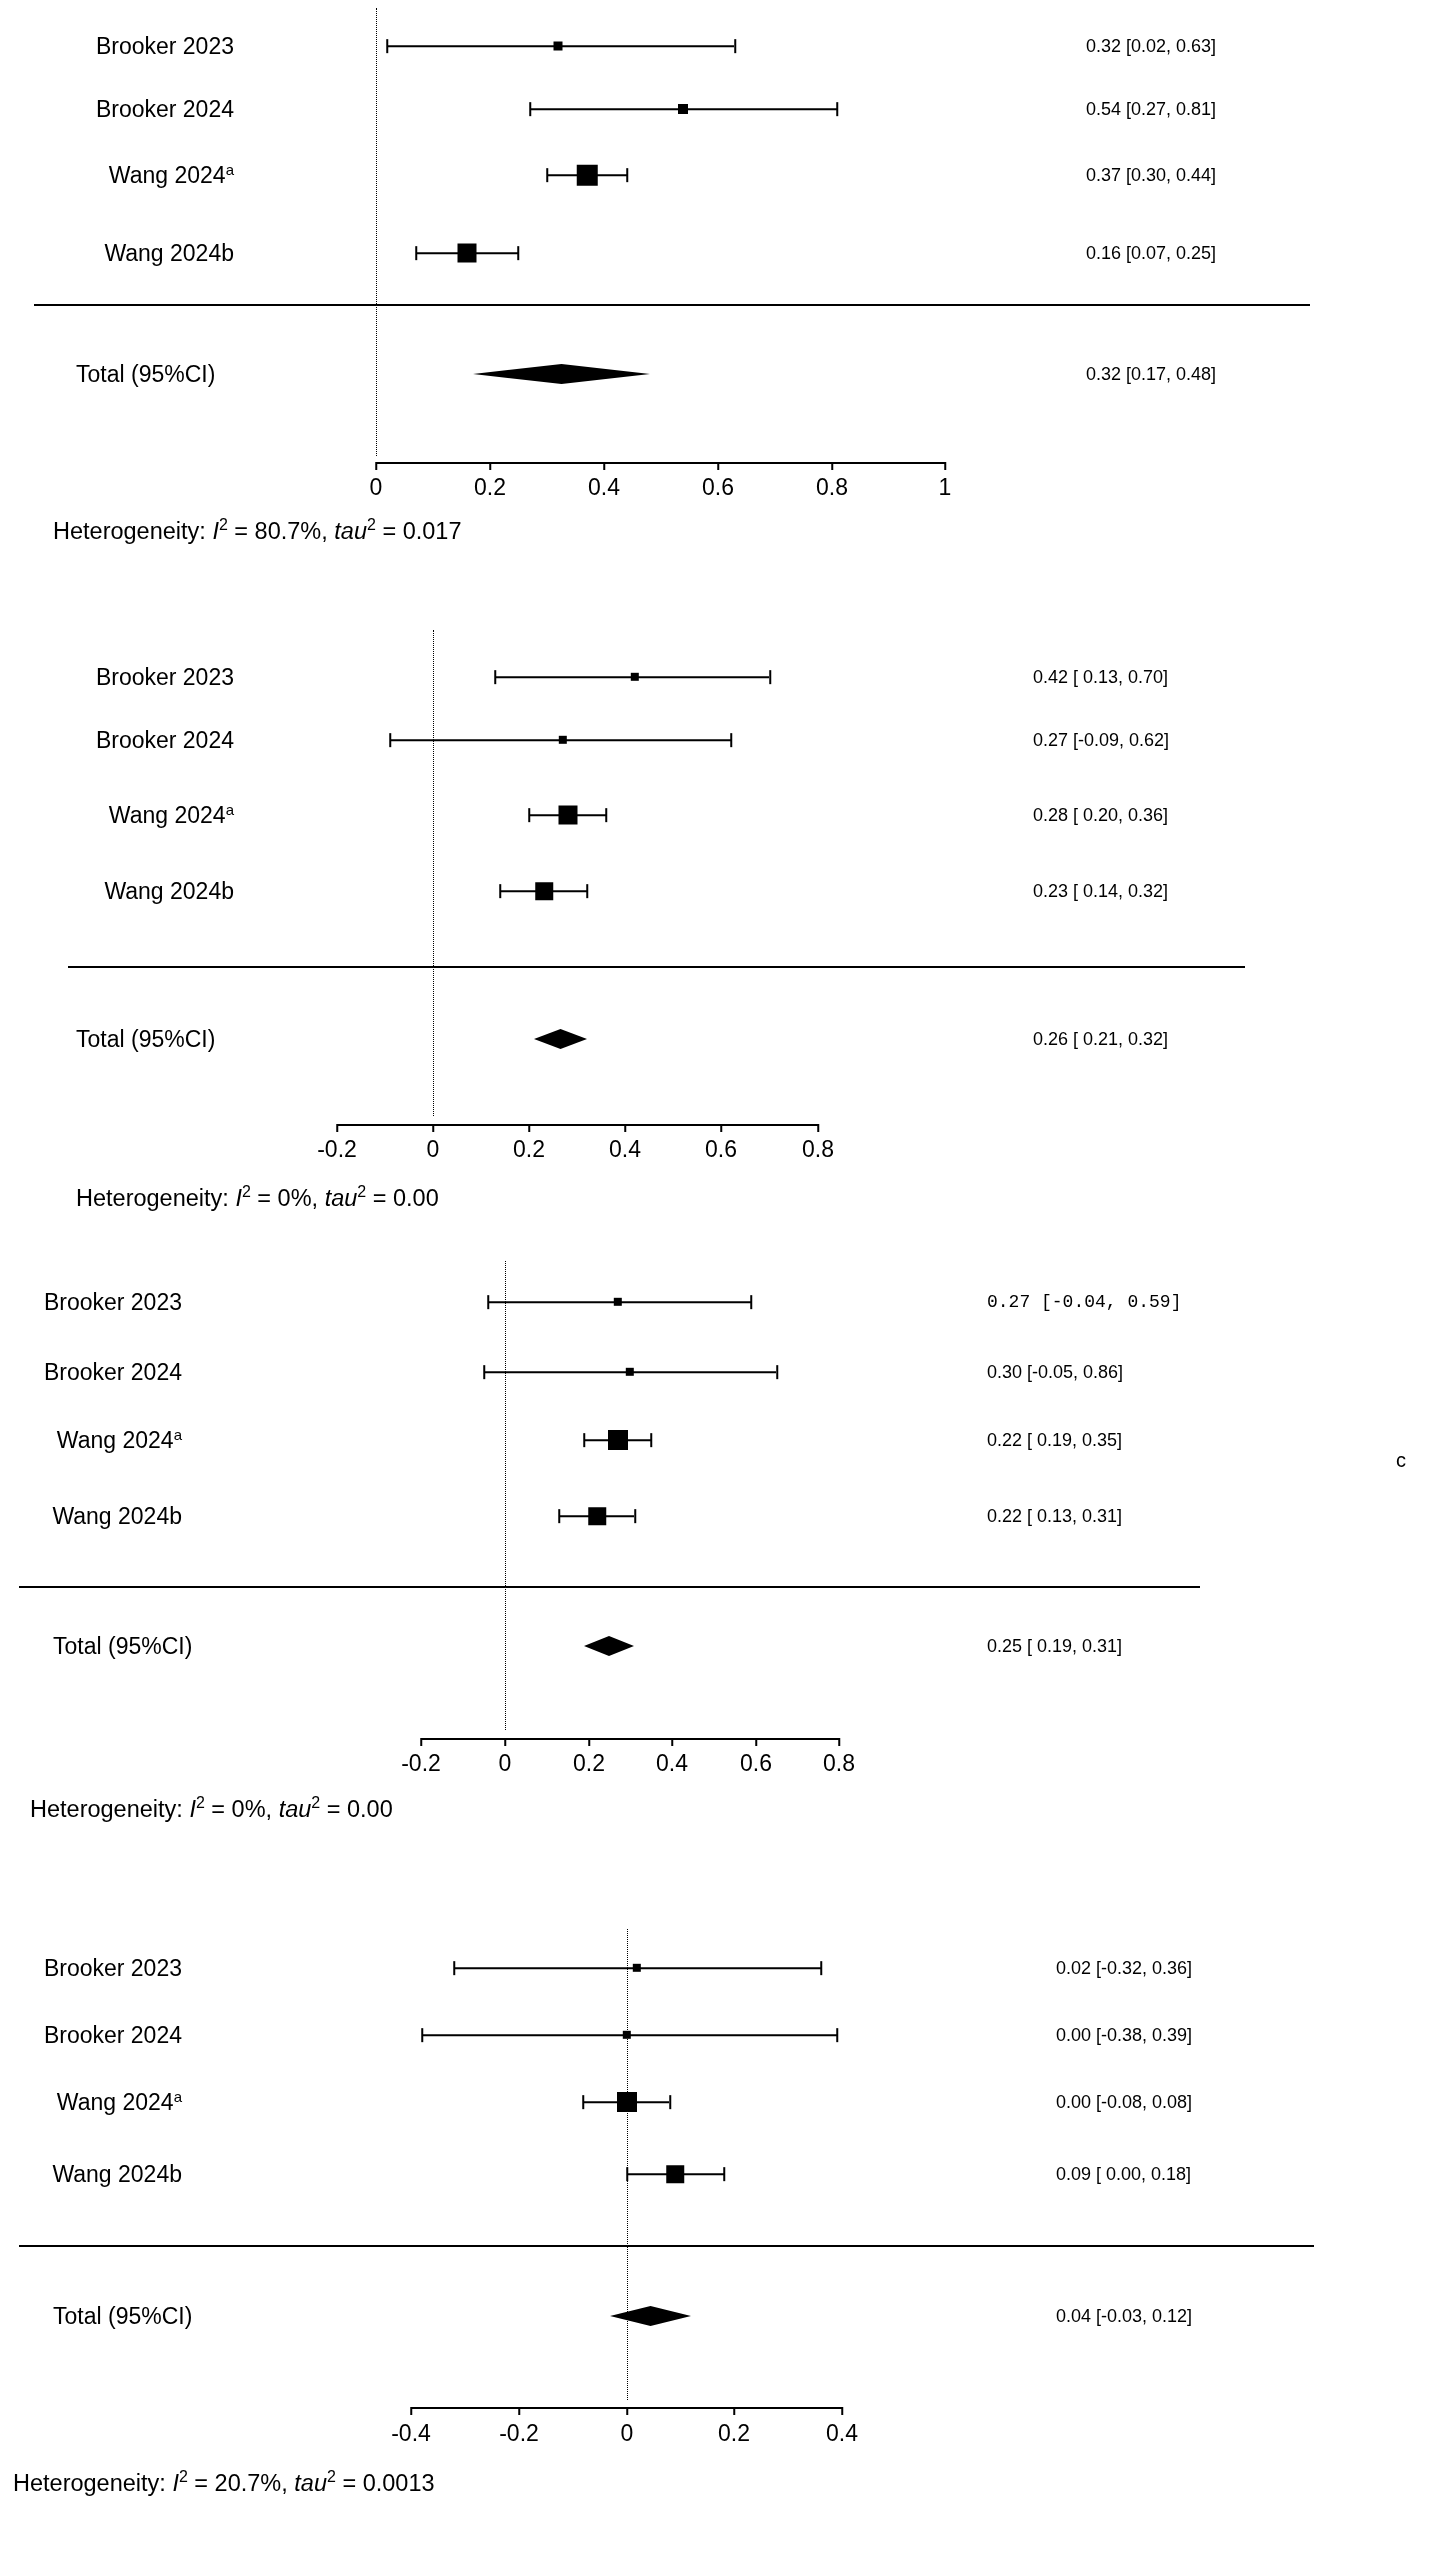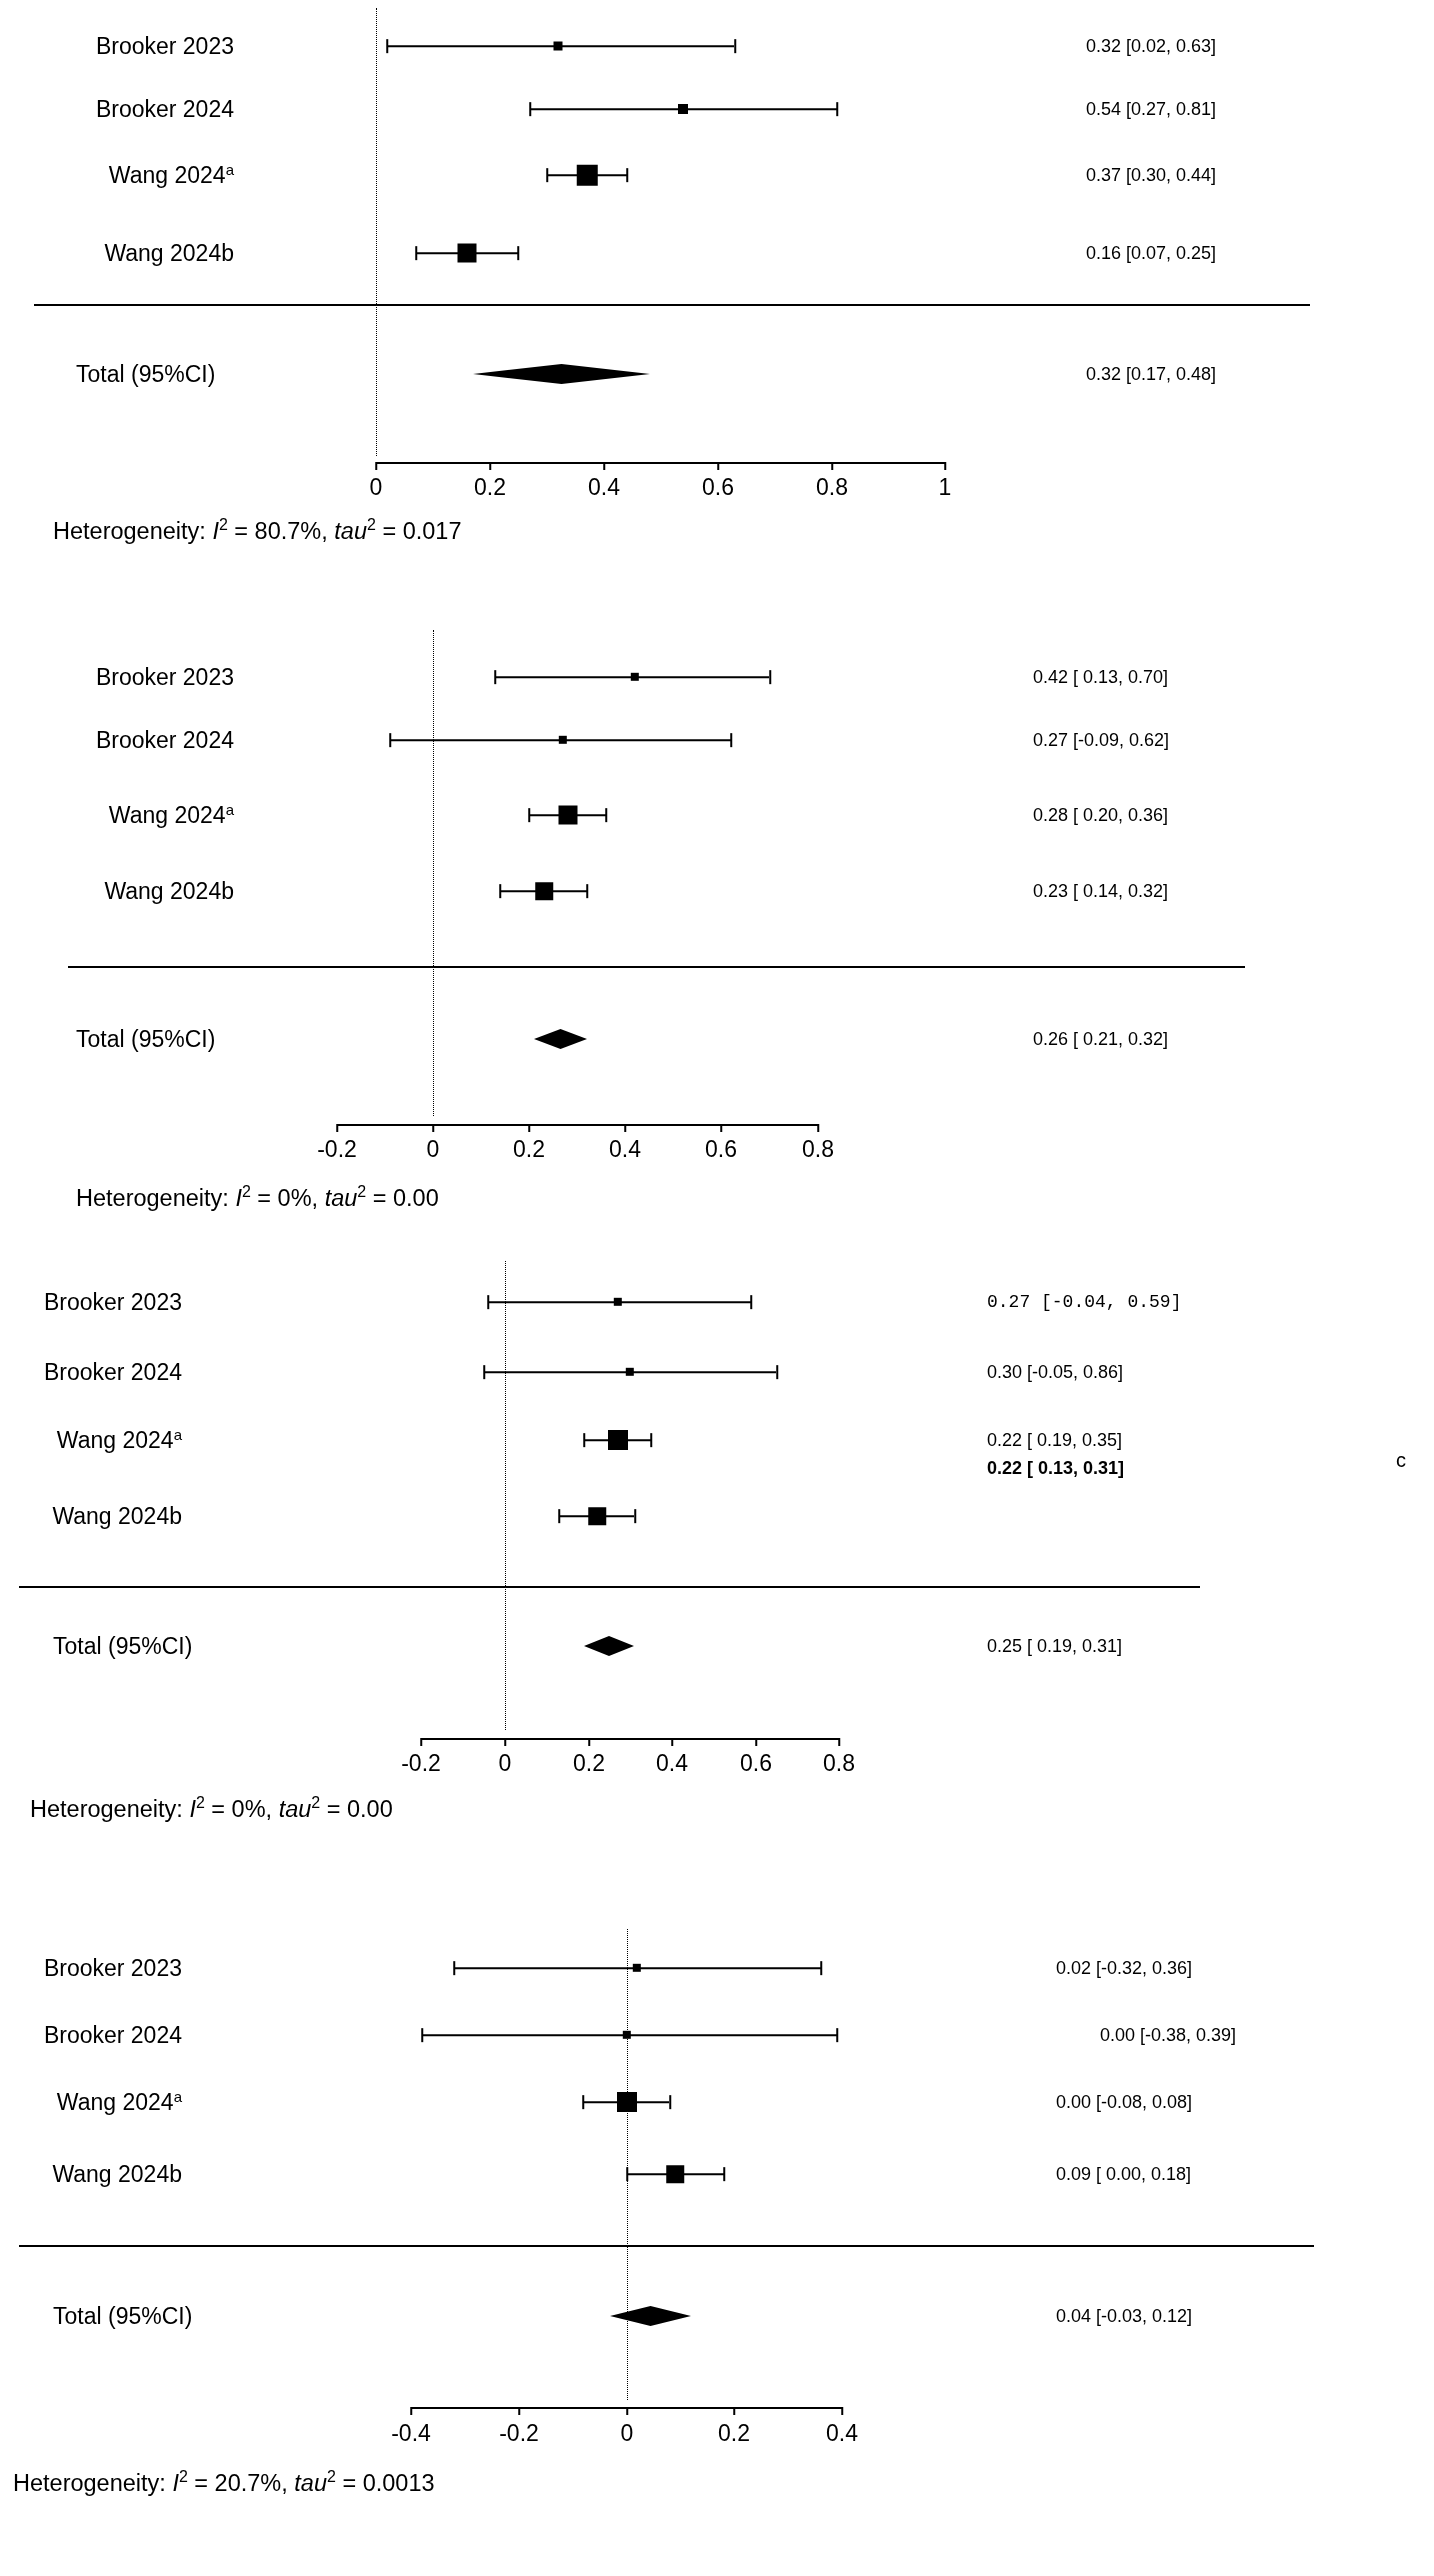--- a/index.html
+++ b/index.html
@@ -234,7 +234,7 @@
       <div class="cap" style="left: 559px; top: 1516px; height: 13.7px;"></div>
       <div class="cap" style="left: 635px; top: 1516px; height: 13.7px;"></div>
       <div class="box" style="width: 17.5px; height: 17.5px; left: 597px; top: 1516px;"></div>
-      <div class="effect-text" style="left: 987px; top: 1468px; font-weight: bold;">0.22 [ 0.13, 0.31]</div>
+      <div class="effect-text" style="left: 987px; top: 1516px;">0.22 [ 0.13, 0.31]</div>
       <div class="hrule" style="left: 19px; width: 1181px; top: 1586px;"></div>
       <div class="study-label total" style="left: 53px; width: 319px; top: 1646px;">Total (95%CI)</div>
       <div class="diamond" style="left: 584px; width: 50px; height: 20px; top: 1646px;"></div>

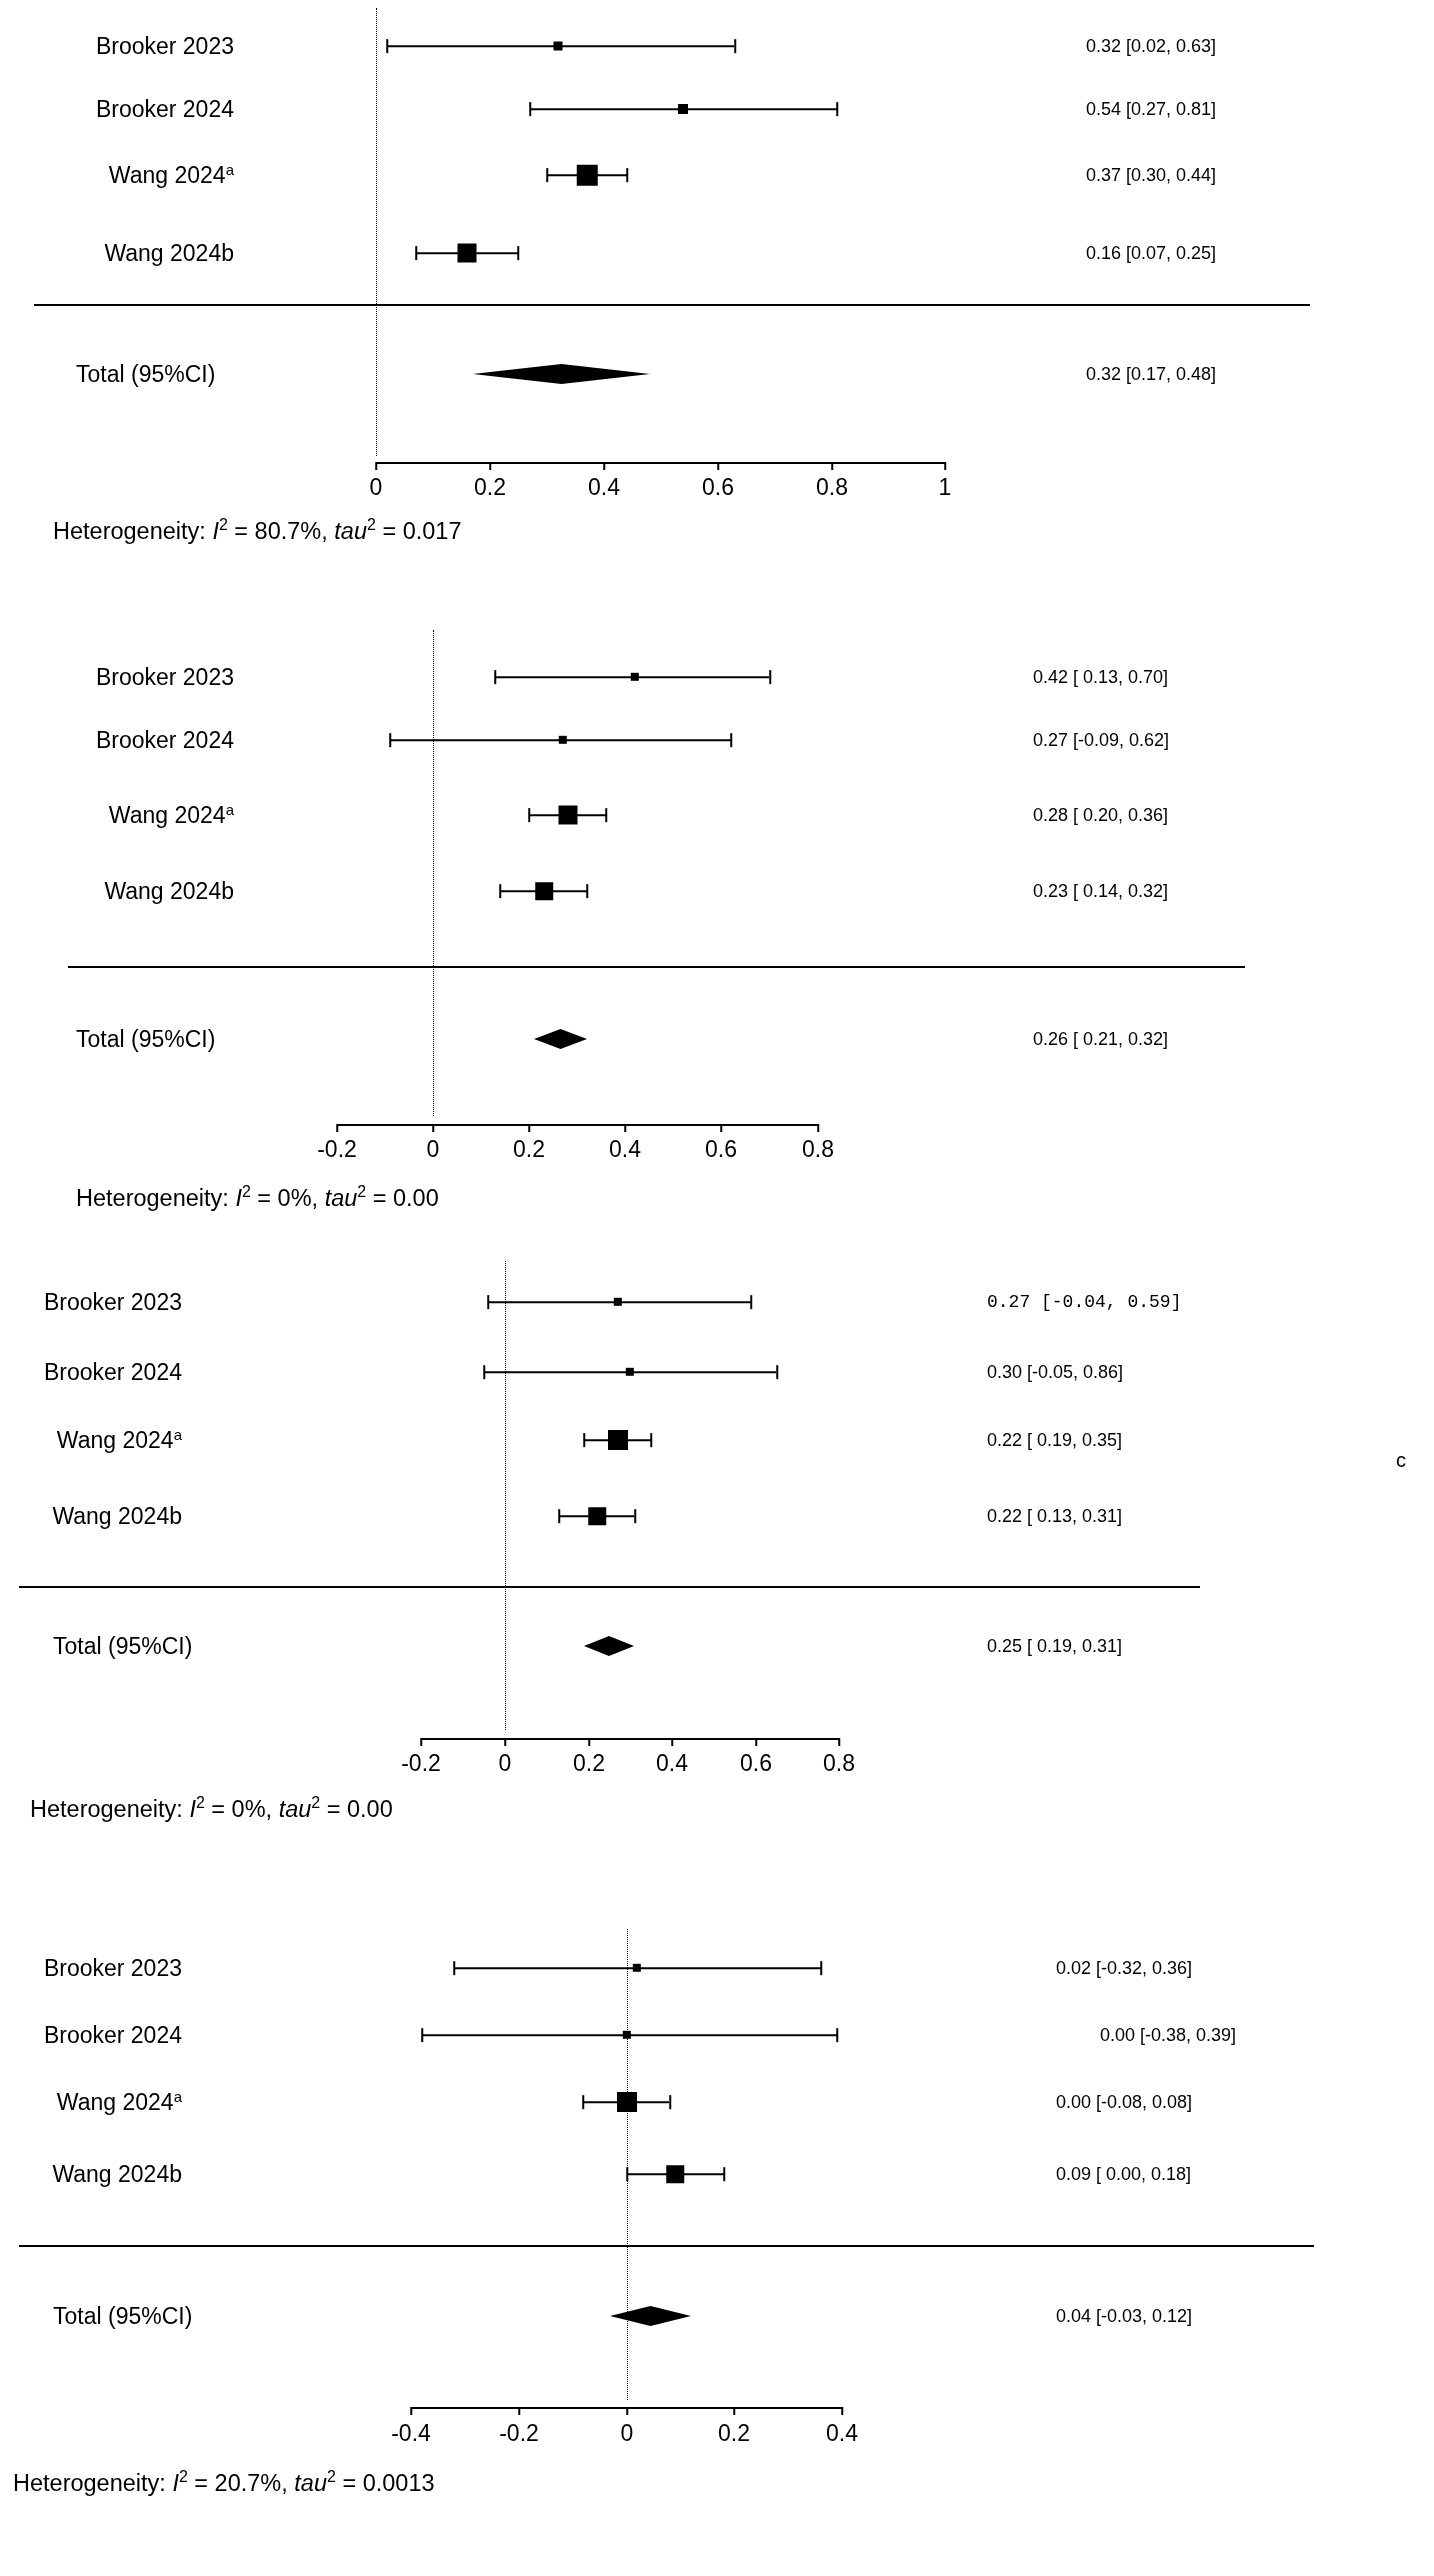--- a/index.html
+++ b/index.html
@@ -267,7 +267,7 @@
       <div class="cap" style="left: 422px; top: 2035px; height: 13.7px;"></div>
       <div class="cap" style="left: 837px; top: 2035px; height: 13.7px;"></div>
       <div class="box" style="width: 8.4px; height: 8.4px; left: 627px; top: 2035px;"></div>
-      <div class="effect-text" style="left: 1056px; top: 2035px; margin-left: 44px;">0.00 [-0.38, 0.39]</div>
+      <div class="effect-text" style="left: 1056px; top: 2035px;">0.00 [-0.38, 0.39]</div>
       <div class="study-label" style="right: 933px; left: -137px; width: 319px; top: 2102px;">Wang 2024<span class="sup">a</span></div>
       <div class="ci-line" style="left: 583px; width: 86px; top: 2102px;"></div>
       <div class="cap" style="left: 583px; top: 2102px; height: 13.7px;"></div>

